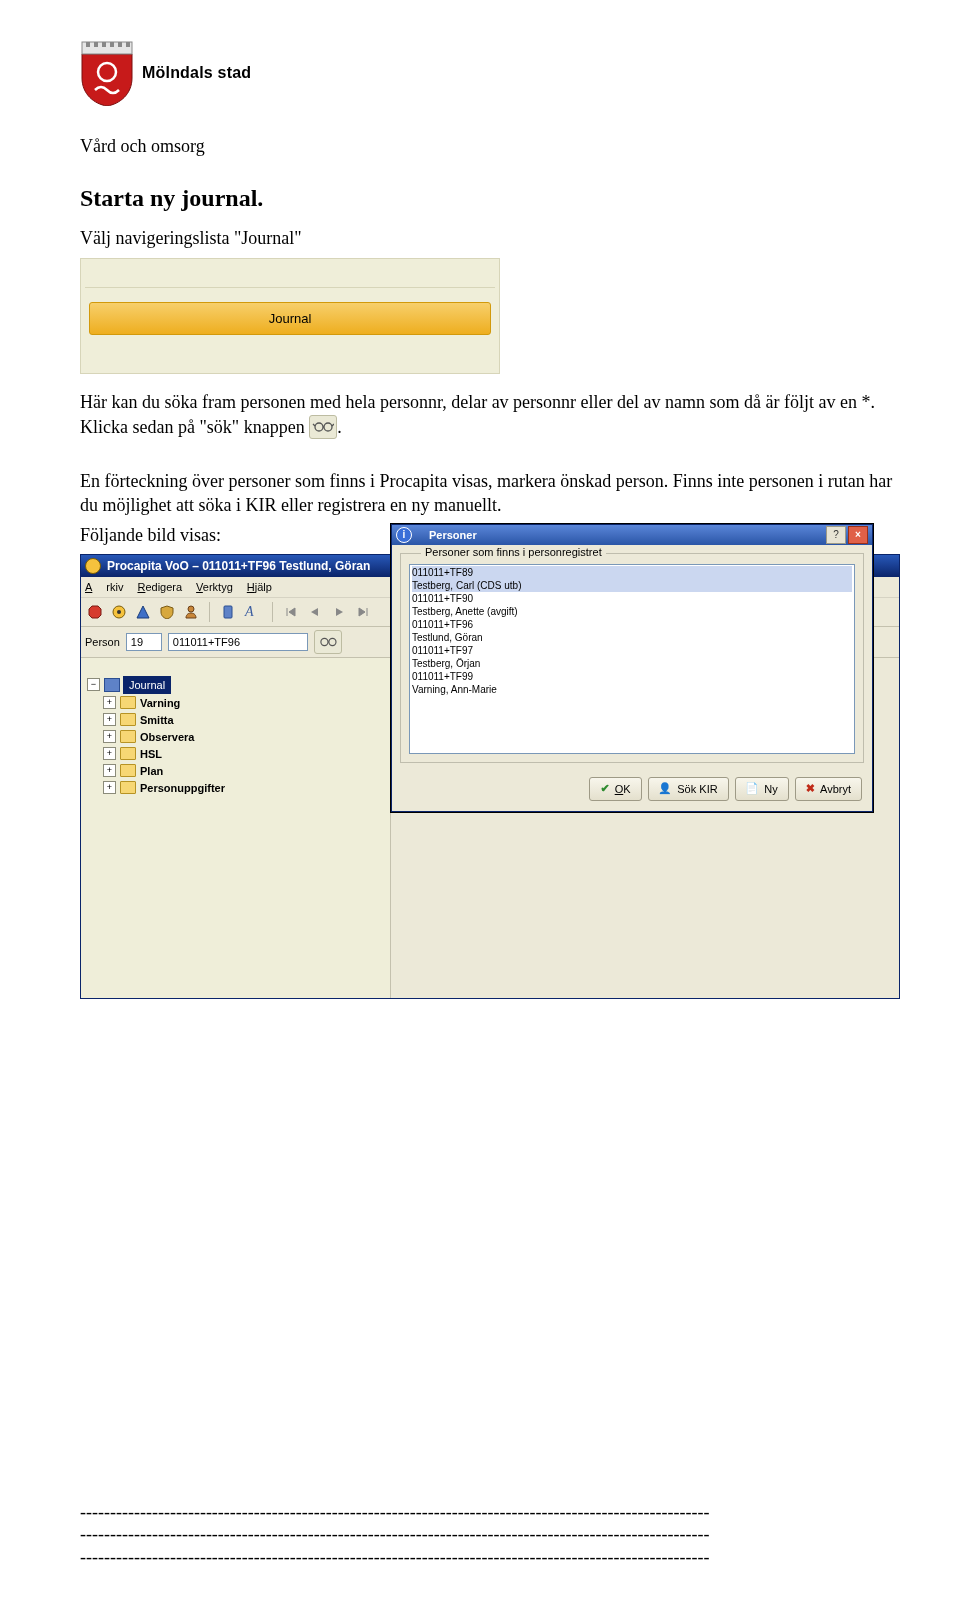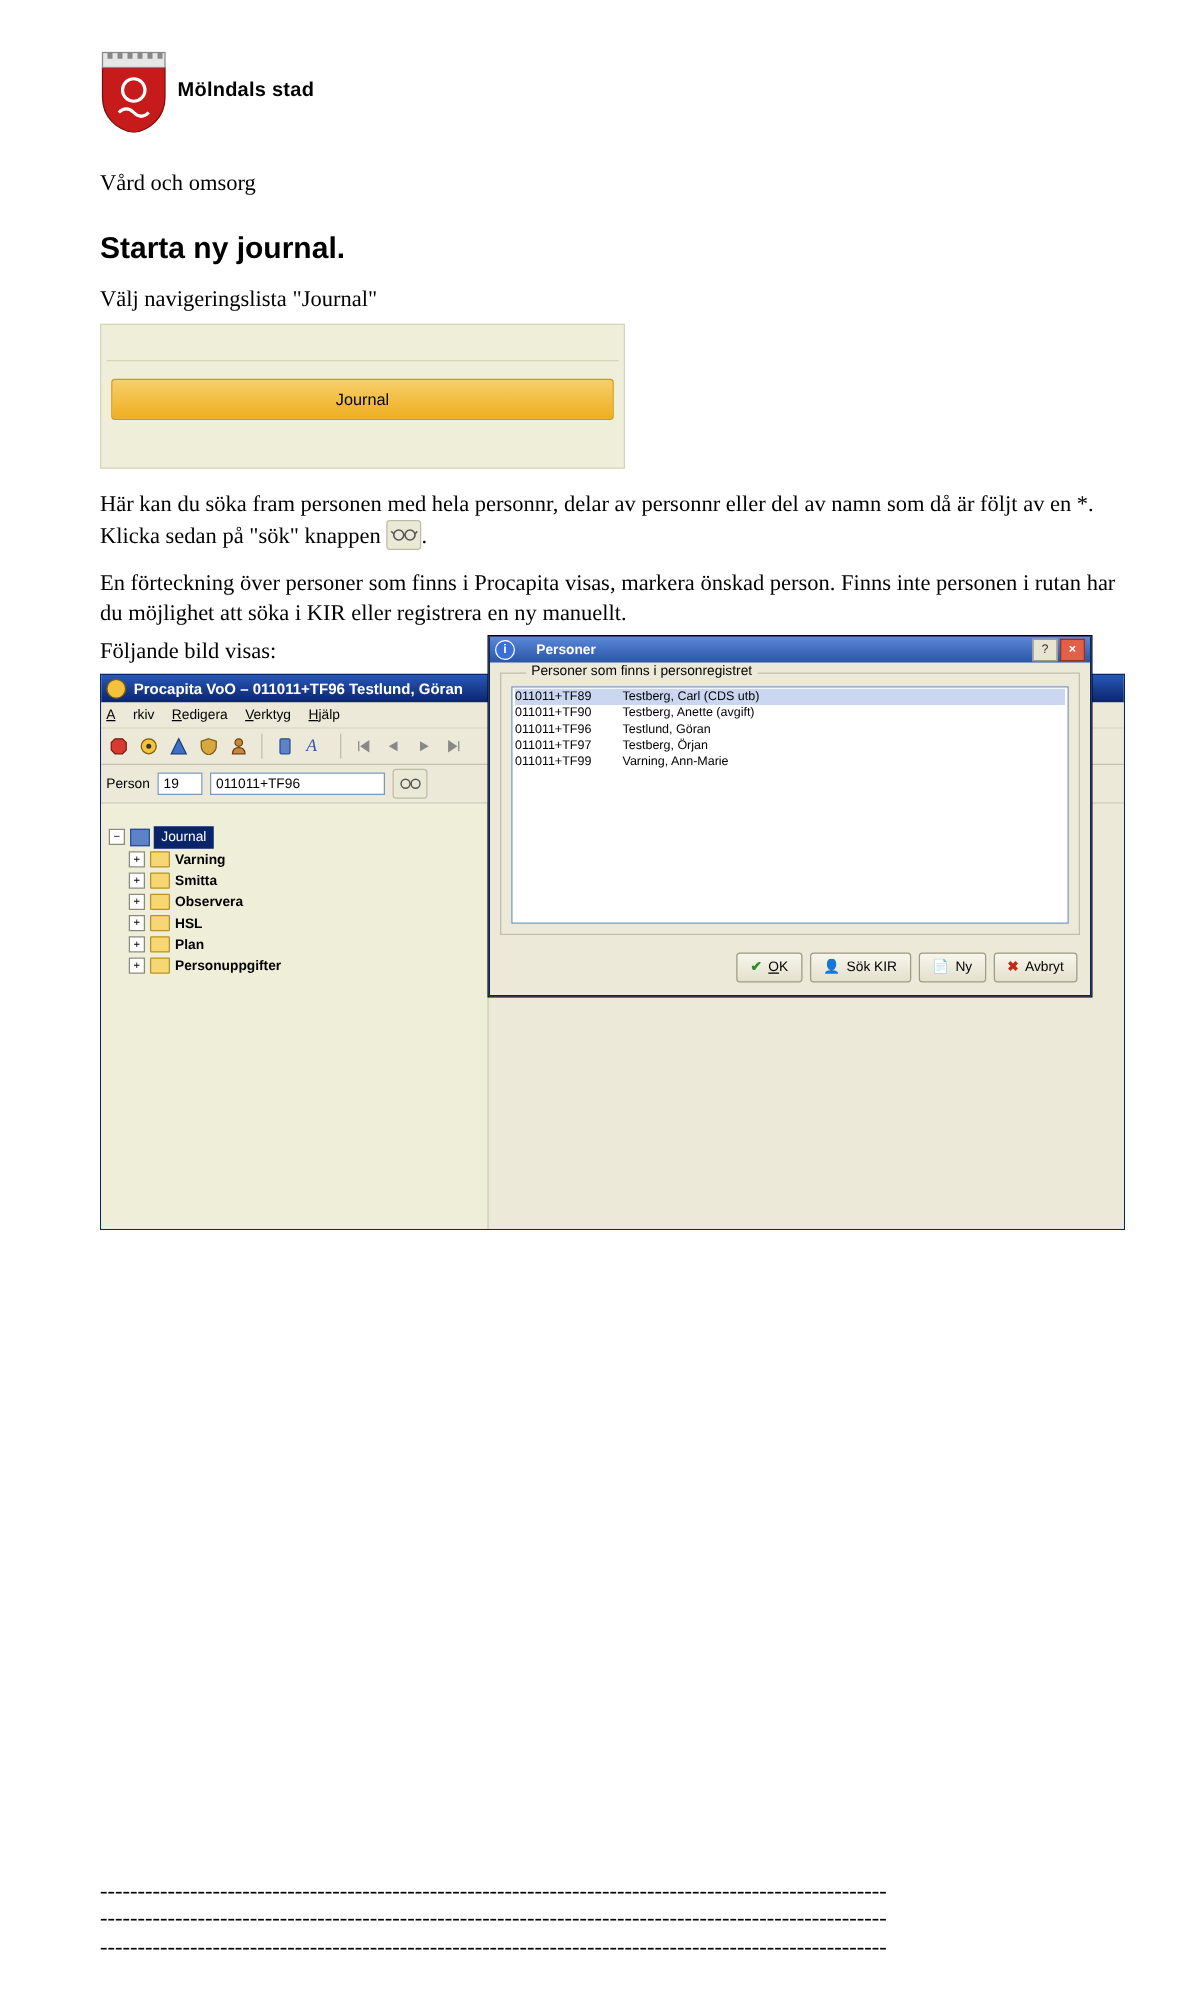--- a/index.html
+++ b/index.html
@@ -37,7 +37,7 @@
     margin-bottom: 28px;
   }
   .page-title {
-    font-family: Liberation Sans, sans-serif;
+    font-family: Liberation Serif, serif;
     font-size: 24px;
     font-weight: bold;
     margin-bottom: 14px;

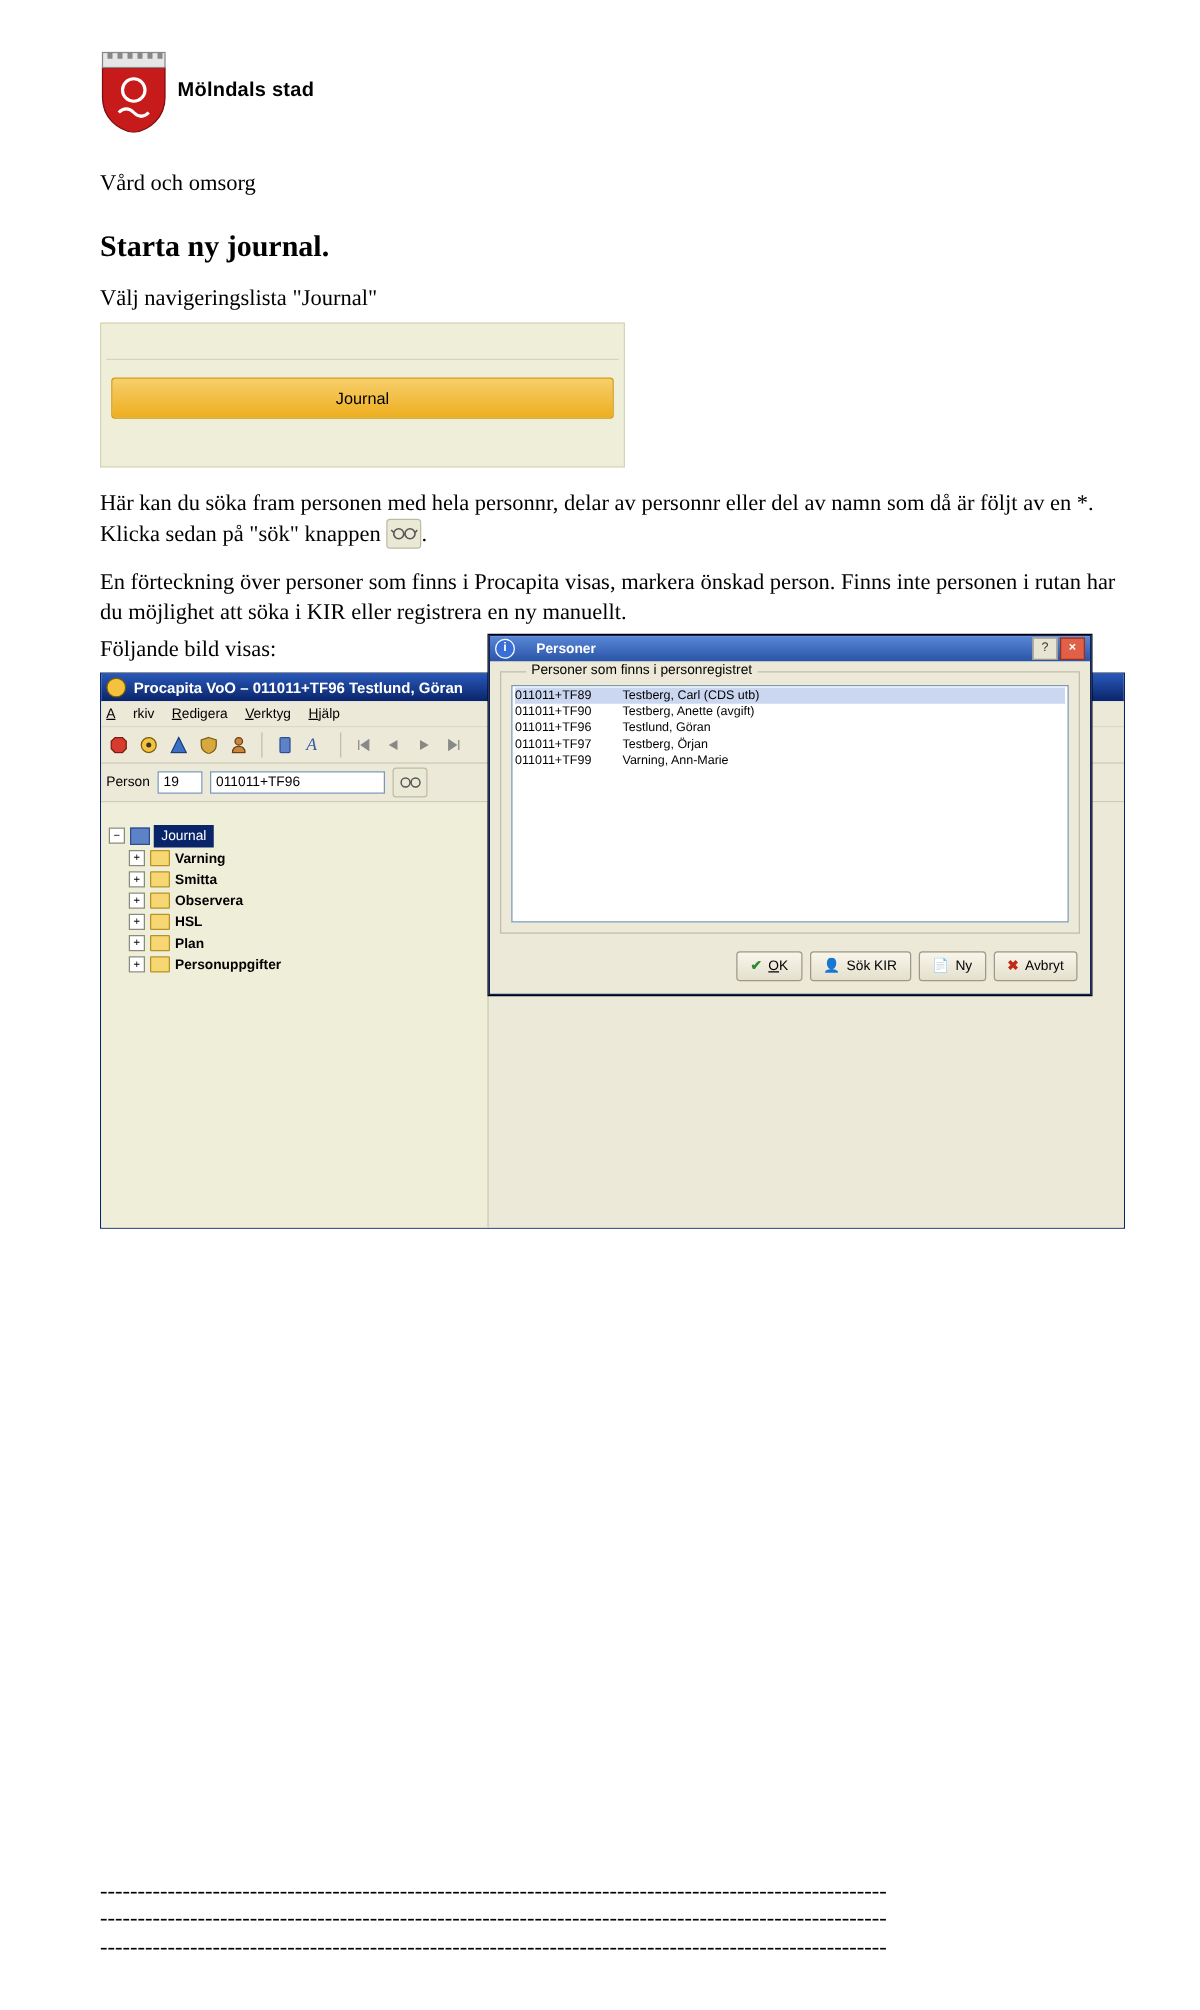--- a/index.html
+++ b/index.html
@@ -385,7 +385,7 @@
     </span><span>.</span>
   </div>
 
-  <div class="body-text" style="margin-top:14px;">En förteckning över personer som finns i Procapita visas, markera önskad person. Finns inte personen i rutan har du möjlighet att söka i KIR eller registrera en ny manuellt.</div>
+  <div class="body-text" style="margin-top:30px;">En förteckning över personer som finns i Procapita visas, markera önskad person. Finns inte personen i rutan har du möjlighet att söka i KIR eller registrera en ny manuellt.</div>
   <div class="body-text" style="position:relative;">Följande bild visas:</div>
 
   <div class="main-panel-wrapper">

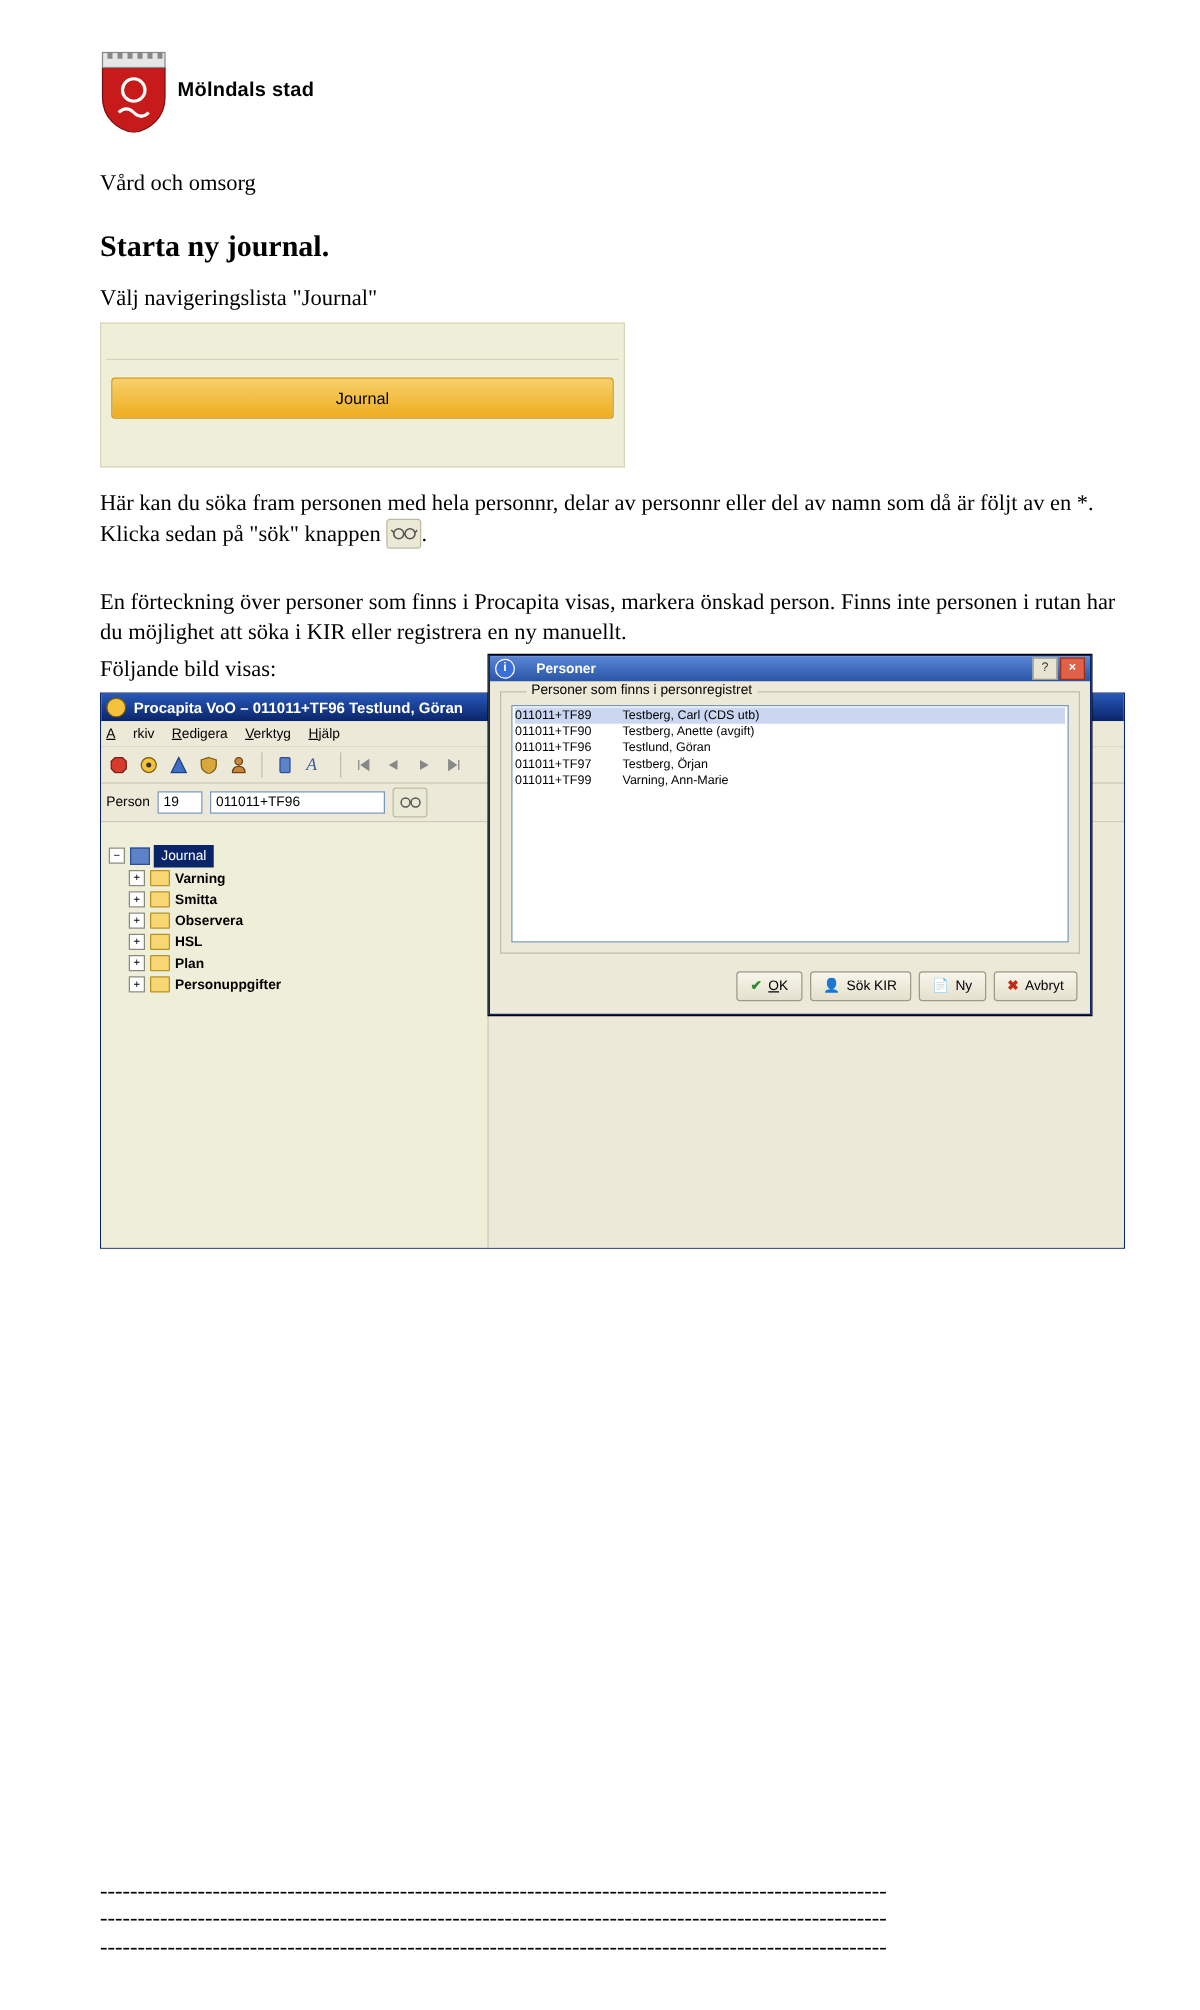--- a/index.html
+++ b/index.html
@@ -286,7 +286,7 @@
     padding: 1px 2px;
     box-sizing: border-box;
   }
-  .list-row { display: flex; }
+  .list-row { display: flex; flex-direction: column; }
   .list-col1 { width: 86px; }
   .list-col2 { flex: 1; }
   .list-row.sel { background: #cbd7f0; }

